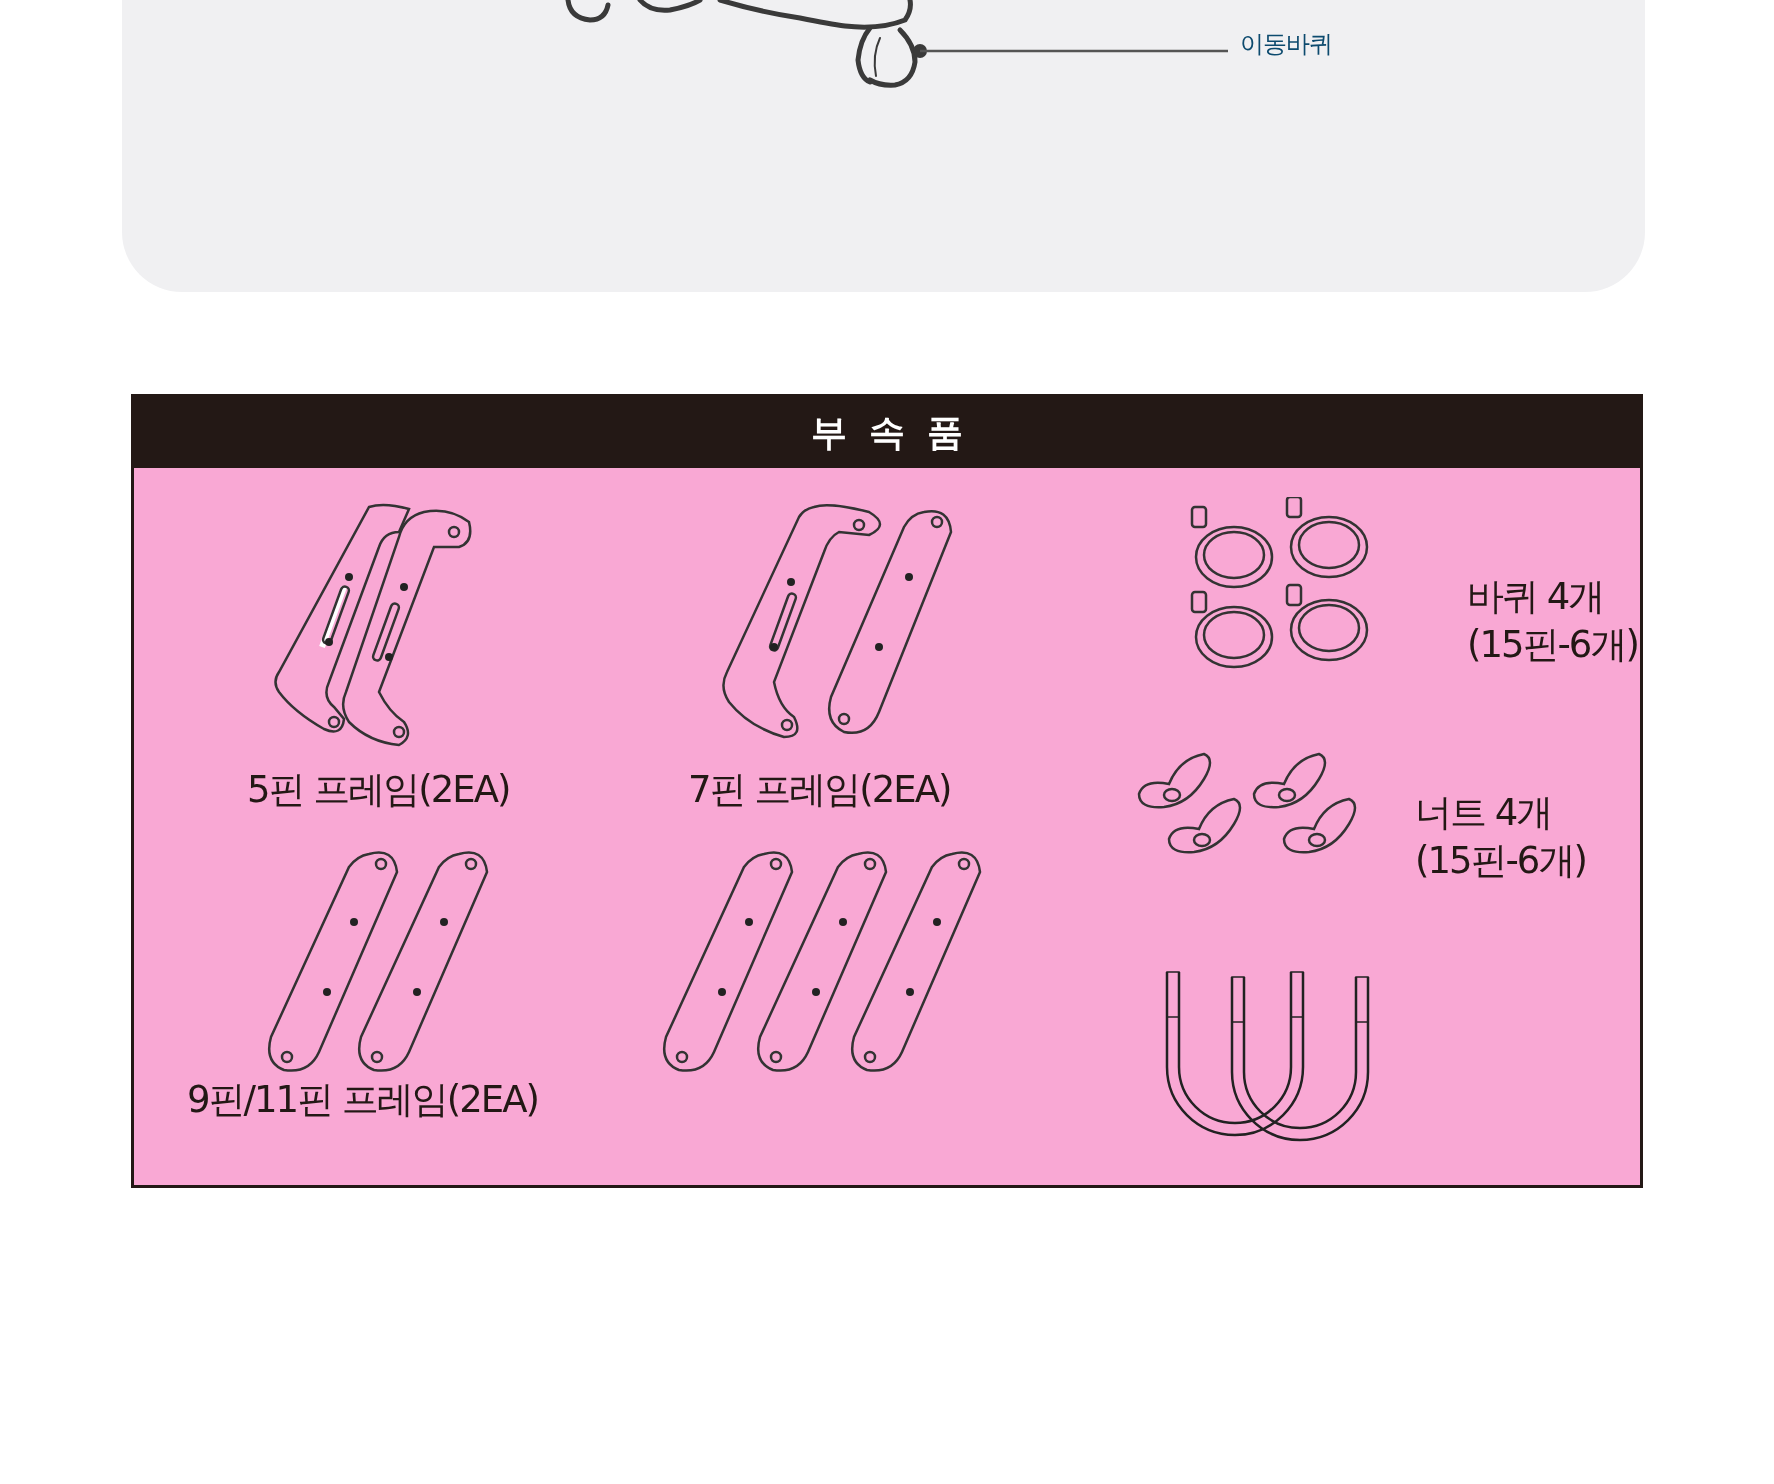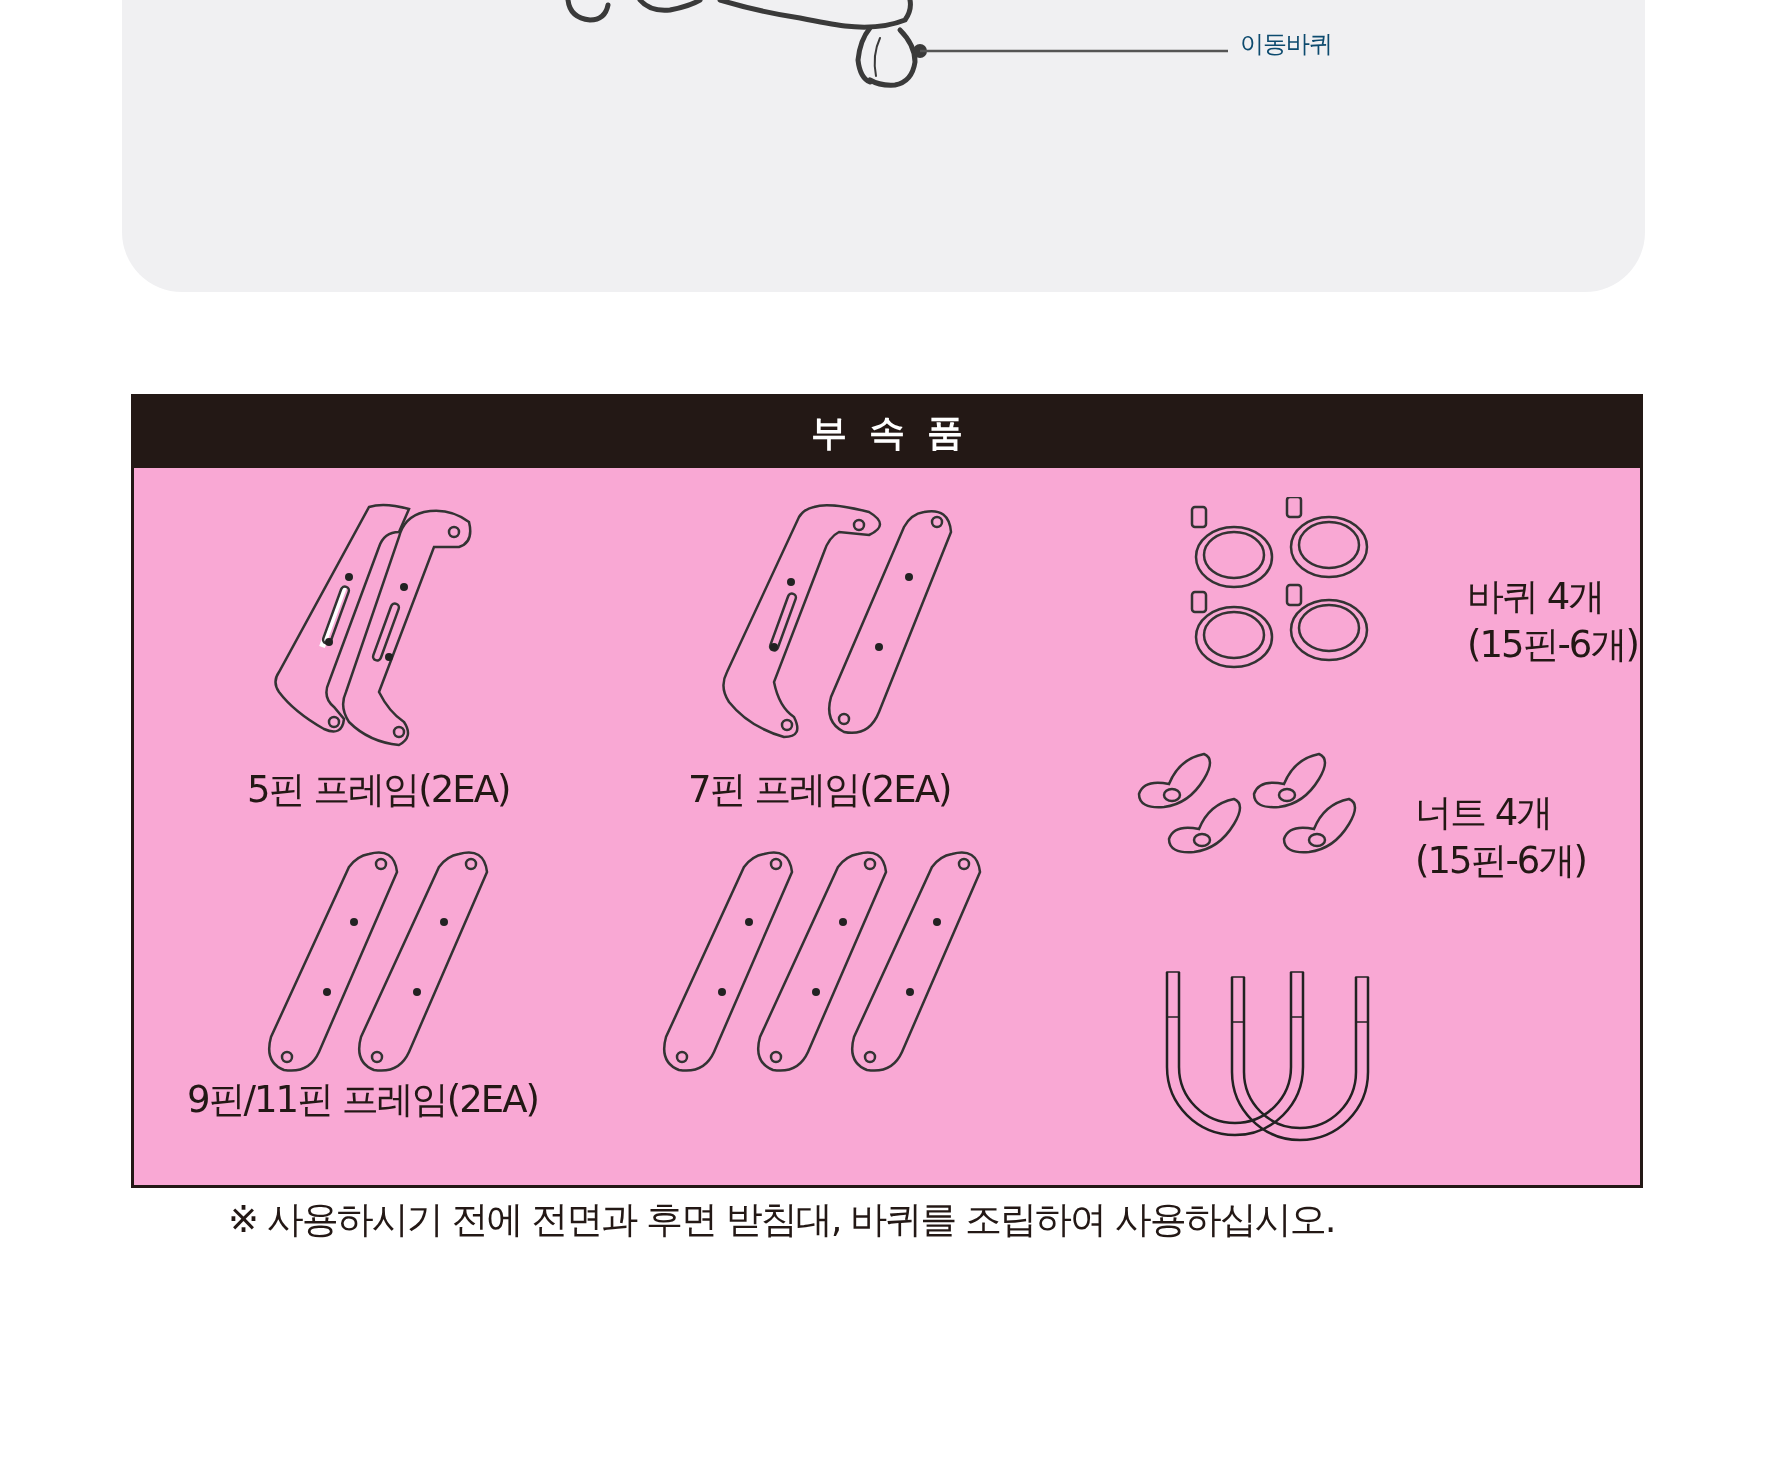--- a/index.html
+++ b/index.html
@@ -203,7 +203,6 @@
 </div>
 
 <div class="notes">
-  <div>※ 사용하시기 전에 전면과 후면 받침대, 바퀴를 조립하여 사용하십시오.</div>
 </div>
 
 </body></html>

